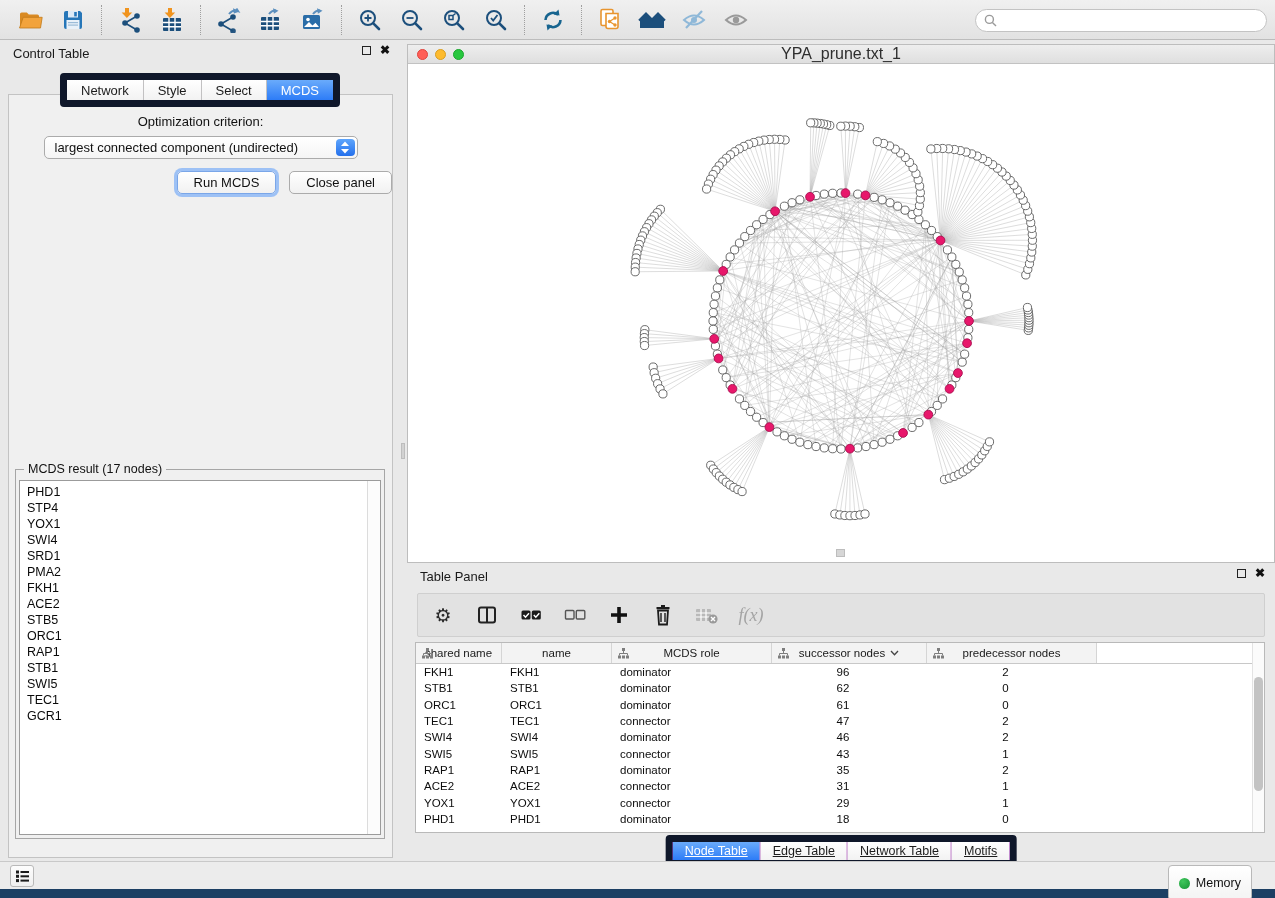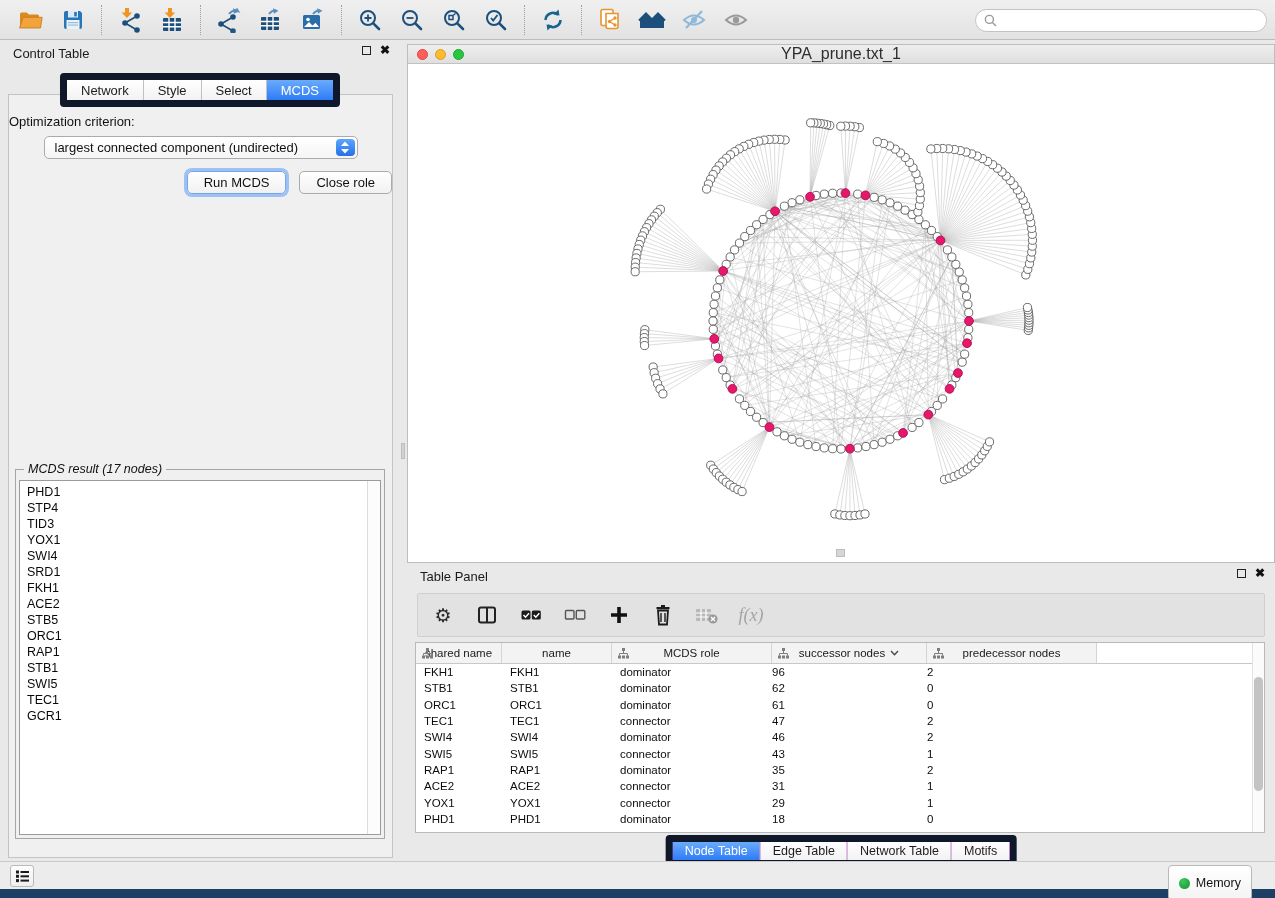--- a/index.html
+++ b/index.html
@@ -27,7 +27,7 @@
   .segctl .seg-sel{background:linear-gradient(#6aabfb,#2d7cf7);color:#fff;}
   .cp-tabs{position:absolute;top:33px;left:50%;transform:translateX(-50%);z-index:2;}
   .cp-inner{position:absolute;left:8px;right:7px;top:54px;bottom:3px;background:#f0f0f0;border:1px solid #c3c3c3;}
-  .opt-label{margin-top:19px;text-align:left;font-size:13px;color:#111;}
+  .opt-label{margin-top:19px;text-align:center;font-size:13px;color:#111;}
   .combo{margin:7px auto 0;width:314px;height:23px;background:linear-gradient(#ffffff,#f5f5f5);border:1px solid #ababab;border-radius:5px;position:relative;display:flex;align-items:center;}
   .combo-text{font-size:13px;color:#111;margin-left:10px;}
   .combo-step{position:absolute;right:2px;top:2px;width:19px;height:17px;border-radius:4px;background:linear-gradient(#5ea5fc,#2470ec);display:flex;flex-direction:column;align-items:center;justify-content:center;gap:1px;}

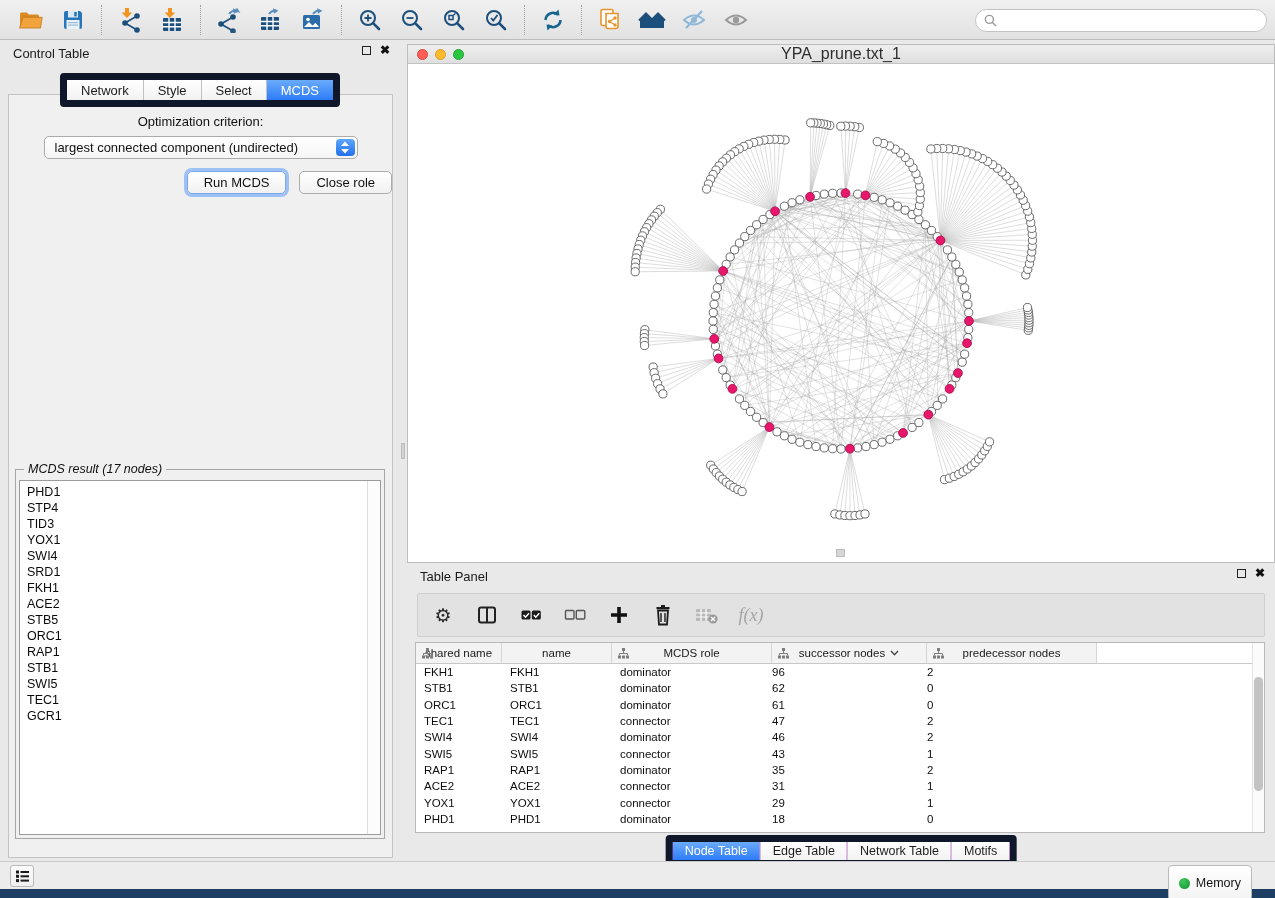--- a/index.html
+++ b/index.html
@@ -261,7 +261,7 @@
       </div>
       <div class="btn-row">
         <button class="mac-btn focused">Run MCDS</button>
-        <button class="mac-btn">Close role</button>
+        <button class="mac-btn">Close panel</button>
       </div>
       <div class="groupbox">
         <span class="groupbox-title">MCDS result (17 nodes)</span>

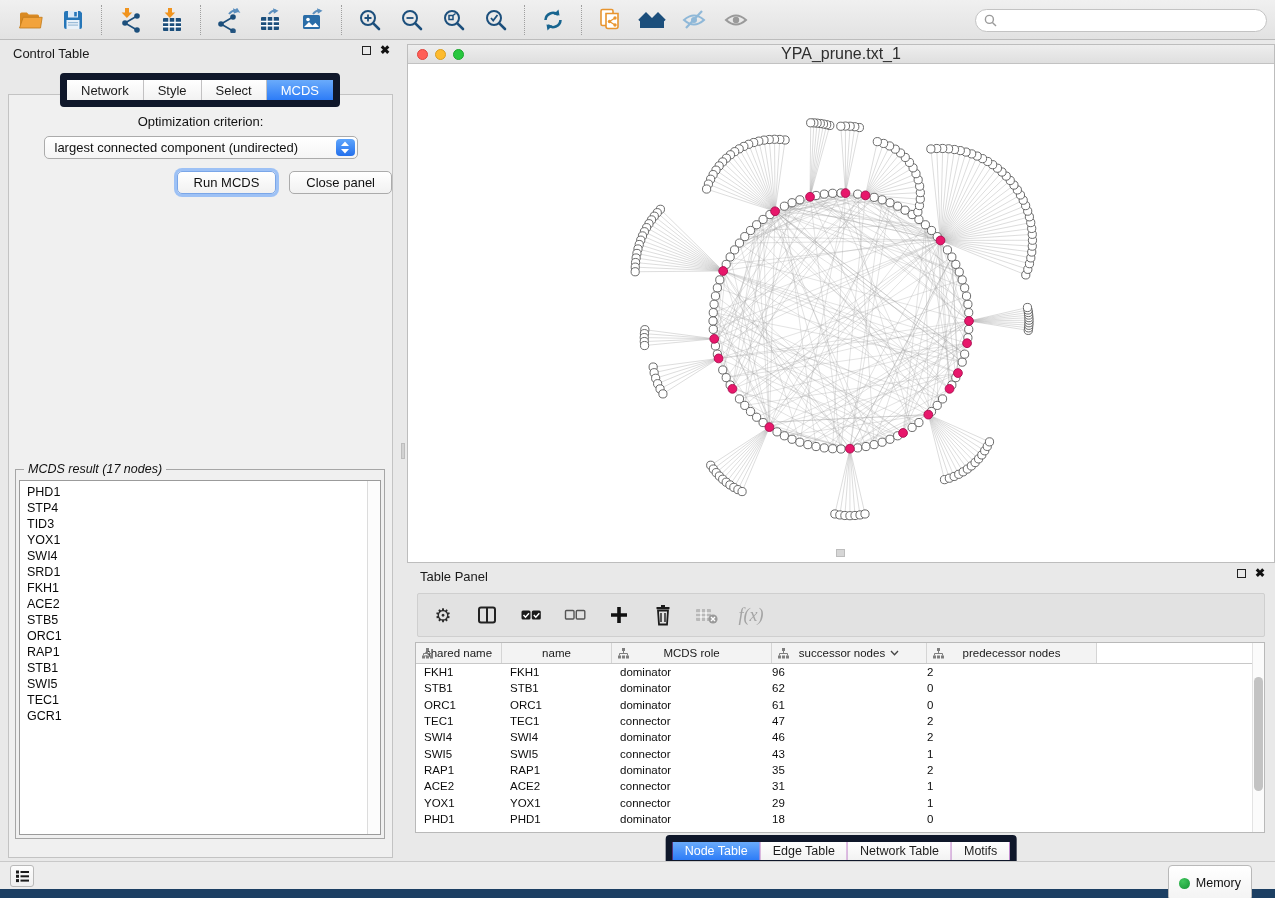--- a/index.html
+++ b/index.html
@@ -35,7 +35,7 @@
   .mac-btn{height:23px;padding:0 16px;font-size:13px;color:#111;background:linear-gradient(#ffffff,#f1f1f1);border:1px solid #ababab;border-radius:5px;font-family:"Liberation Sans",sans-serif;}
   .mac-btn.focused{box-shadow:0 0 0 3px rgba(90,155,250,.55);border-color:#7aa6e8;}
   .groupbox{position:absolute;left:6px;right:7px;top:374px;height:370px;border:1px solid #a6a6a6;}
-  .groupbox-title{position:absolute;top:-8px;left:8px;background:#f0f0f0;padding:0 4px;font-size:12.5px;color:#111;font-style:italic;}
+  .groupbox-title{position:absolute;top:-8px;left:8px;background:#f0f0f0;padding:0 4px;font-size:12.5px;color:#111;}
   .listbox{position:absolute;left:3px;right:3px;top:10px;bottom:3px;background:#fff;border:1px solid #9b9b9b;overflow:hidden;}
   .listbox-items{padding:3px 0 0 7px;}
   .listbox-items div{font-size:12.5px;line-height:16px;color:#0a0a0a;}

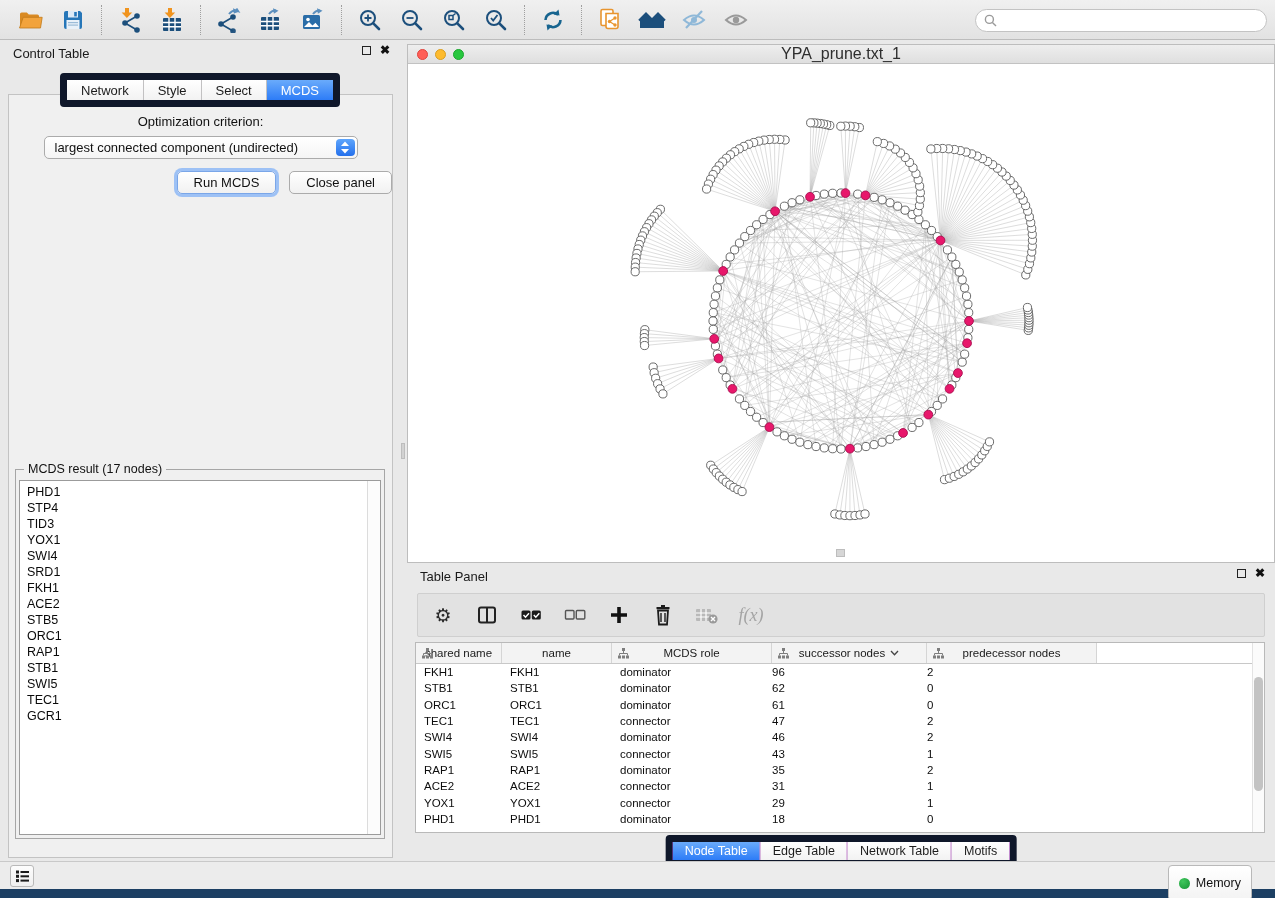--- a/index.html
+++ b/index.html
@@ -269,7 +269,6 @@
           <div class="listbox-items" id="mcds-list">
               <div>PHD1</div>
               <div>STP4</div>
-              <div>TID3</div>
               <div>YOX1</div>
               <div>SWI4</div>
               <div>SRD1</div>

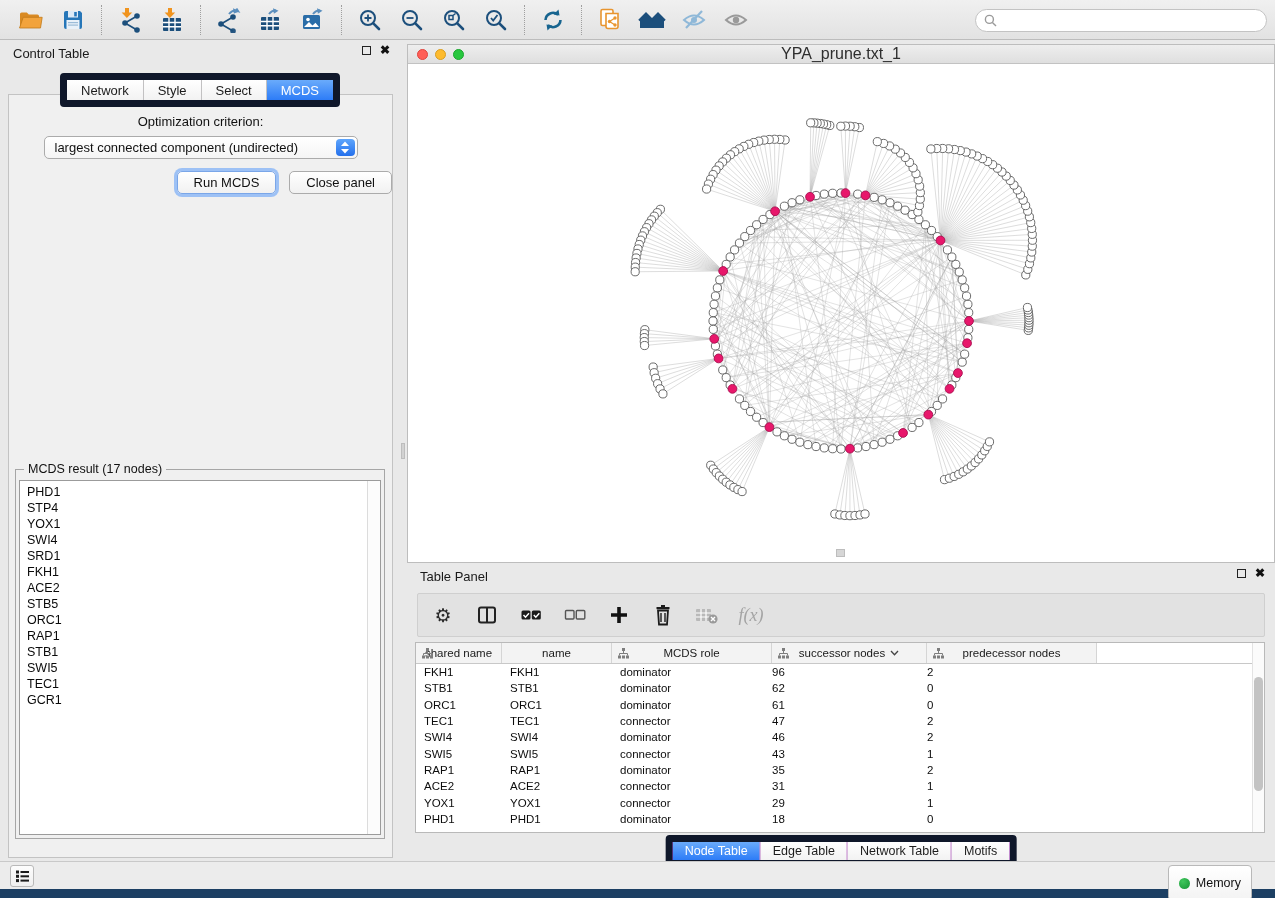--- a/index.html
+++ b/index.html
@@ -272,6 +272,7 @@
               <div>YOX1</div>
               <div>SWI4</div>
               <div>SRD1</div>
+              <div>PMA2</div>
               <div>FKH1</div>
               <div>ACE2</div>
               <div>STB5</div>

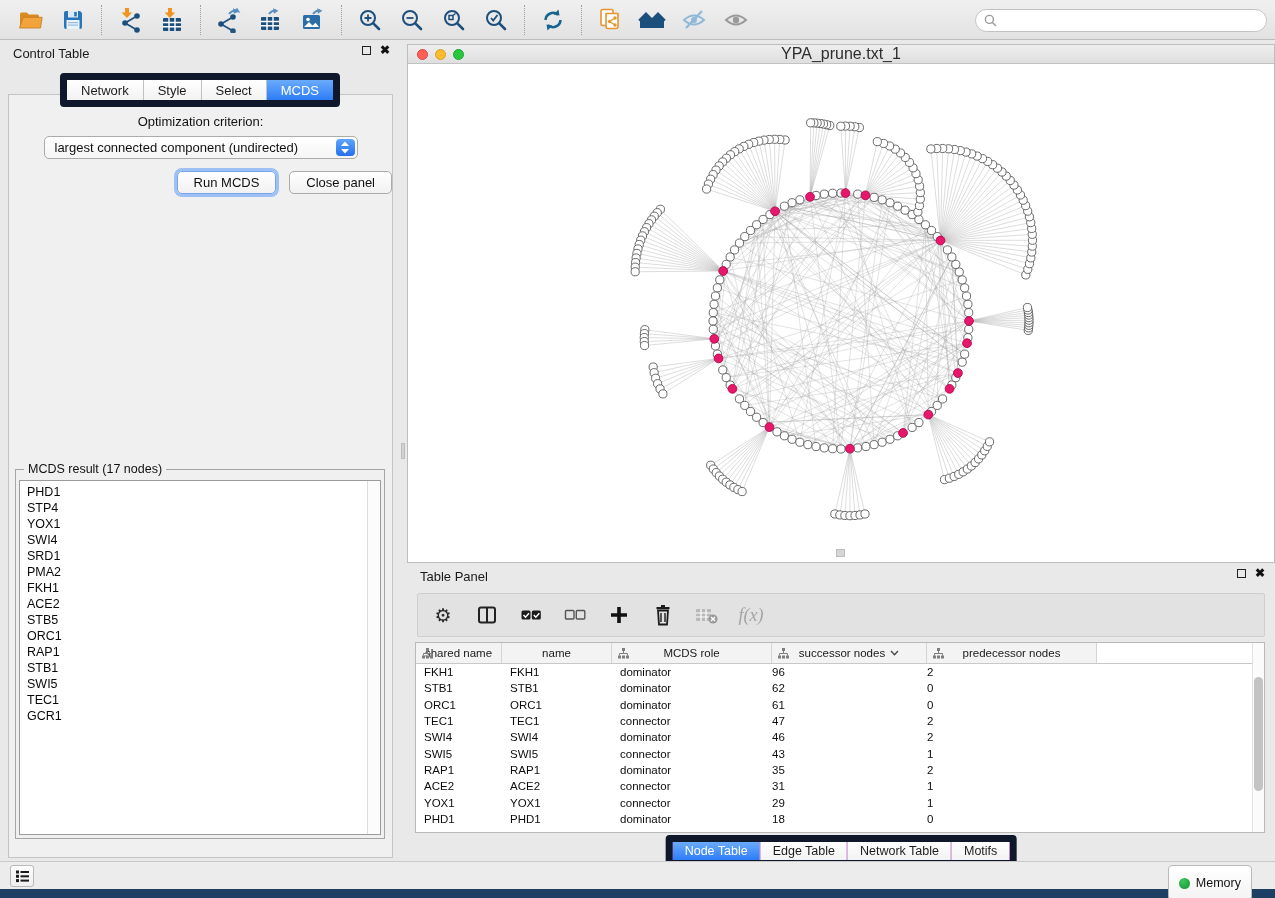--- a/index.html
+++ b/index.html
@@ -67,7 +67,7 @@
   .trow{display:flex;height:16.3px;align-items:center;}
   .td{font-size:11.5px;color:#0d0d0d;white-space:nowrap;overflow:hidden;}
   .td.l{padding-left:8px;text-align:left;}
-  .td.r{padding-right:13px;text-align:left;}
+  .td.r{padding-right:13px;text-align:center;}
   .tbl-scroll{position:absolute;right:0;top:0;bottom:0;width:12px;background:#fbfbfb;border-left:1px solid #e3e3e3;}
   .tbl-thumb{position:absolute;left:1px;top:34px;width:9px;height:114px;border-radius:5px;background:#c3c3c3;}
   .tp-tabs{position:absolute;top:272px;left:50%;transform:translateX(-50%);}

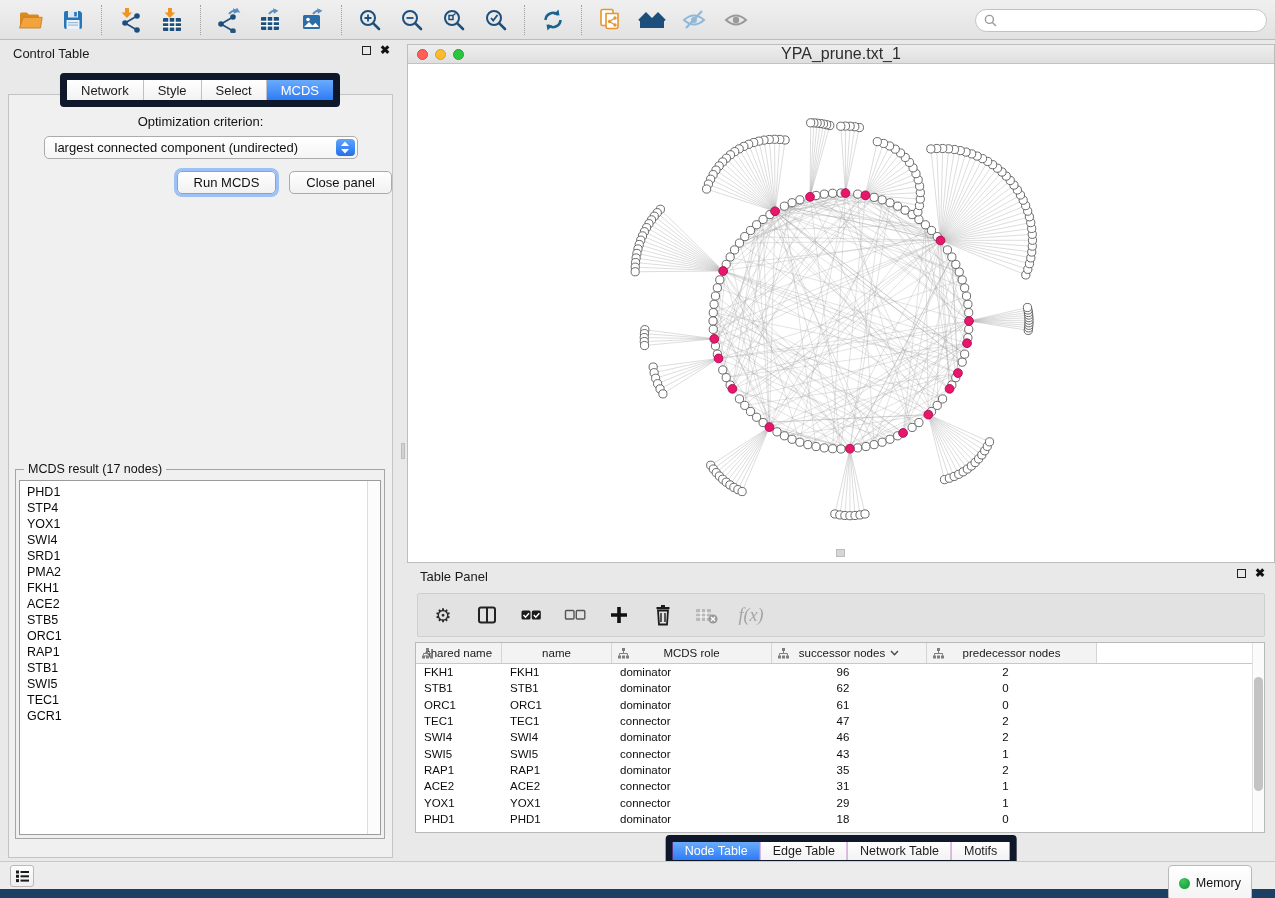--- a/index.html
+++ b/index.html
@@ -71,7 +71,7 @@
   .tbl-scroll{position:absolute;right:0;top:0;bottom:0;width:12px;background:#fbfbfb;border-left:1px solid #e3e3e3;}
   .tbl-thumb{position:absolute;left:1px;top:34px;width:9px;height:114px;border-radius:5px;background:#c3c3c3;}
   .tp-tabs{position:absolute;top:272px;left:50%;transform:translateX(-50%);}
-  .tp-tabs .seg{font-size:12.5px;padding:2px 12px;}
+  .tp-tabs .seg{font-size:12.5px;padding:2px 12px;text-decoration:underline;}
 
   
   .statusbar{position:absolute;left:0;top:861px;width:100%;height:28px;background:#ececec;border-top:1px solid #c9c9c9;}

